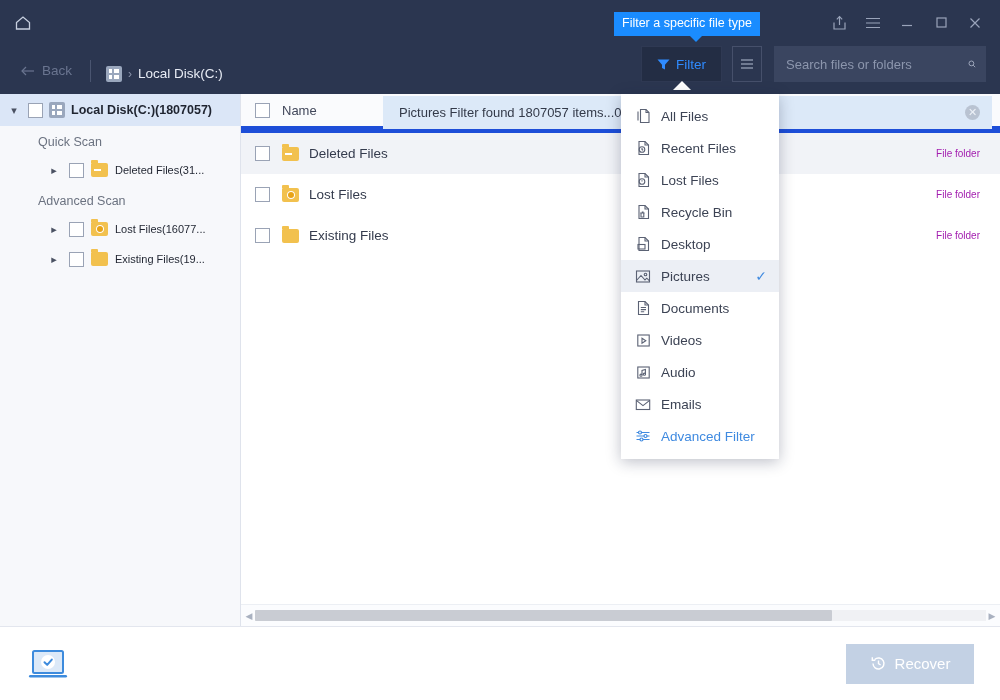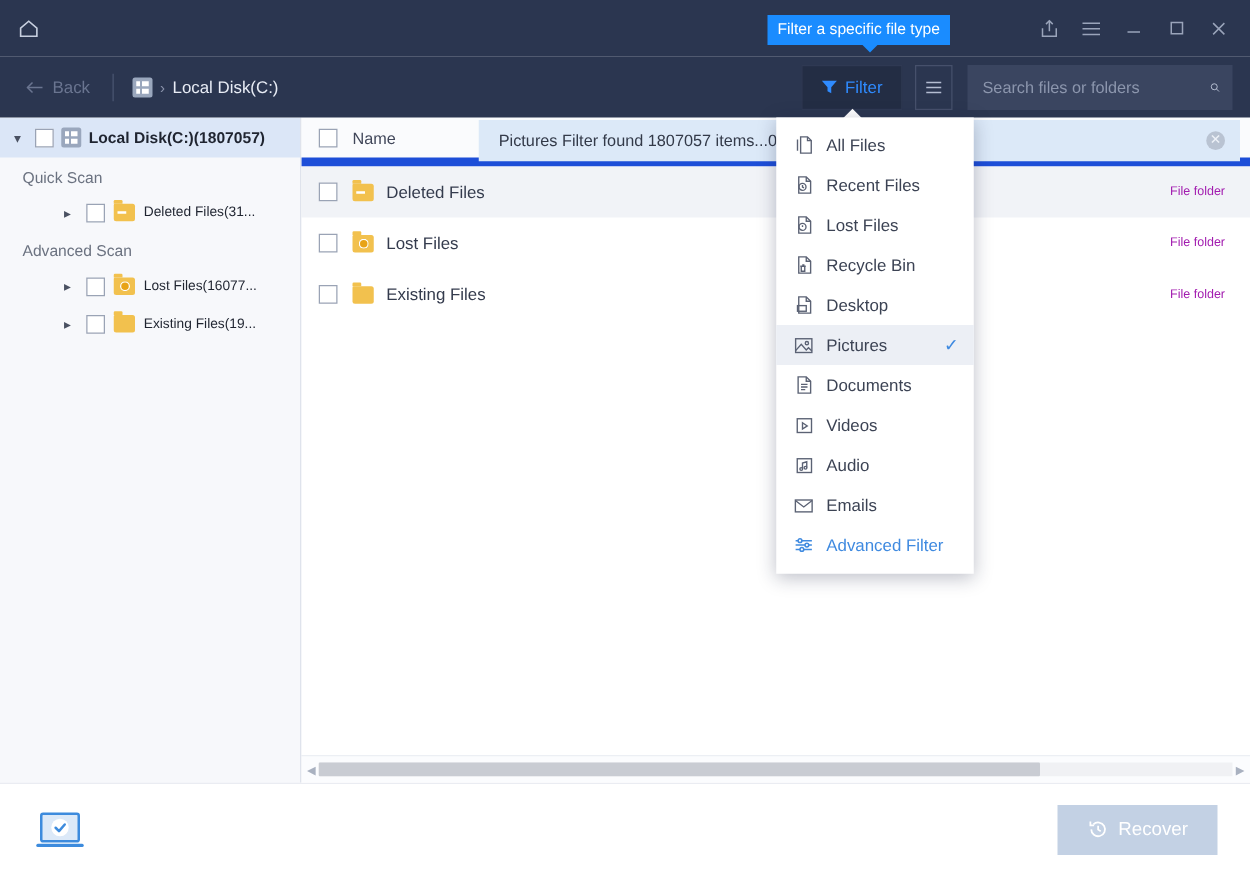--- a/index.html
+++ b/index.html
@@ -64,8 +64,8 @@
     height: 49px;
     flex: 0 0 49px;
     background: #2b3650;
-    display: flex; align-items: center;
-    padding: 0 14px 0 14px;
+    display: flex; align-items: flex-end;
+    padding: 0 14px 12px 14px;
     position: relative;
     z-index: 35;
   }

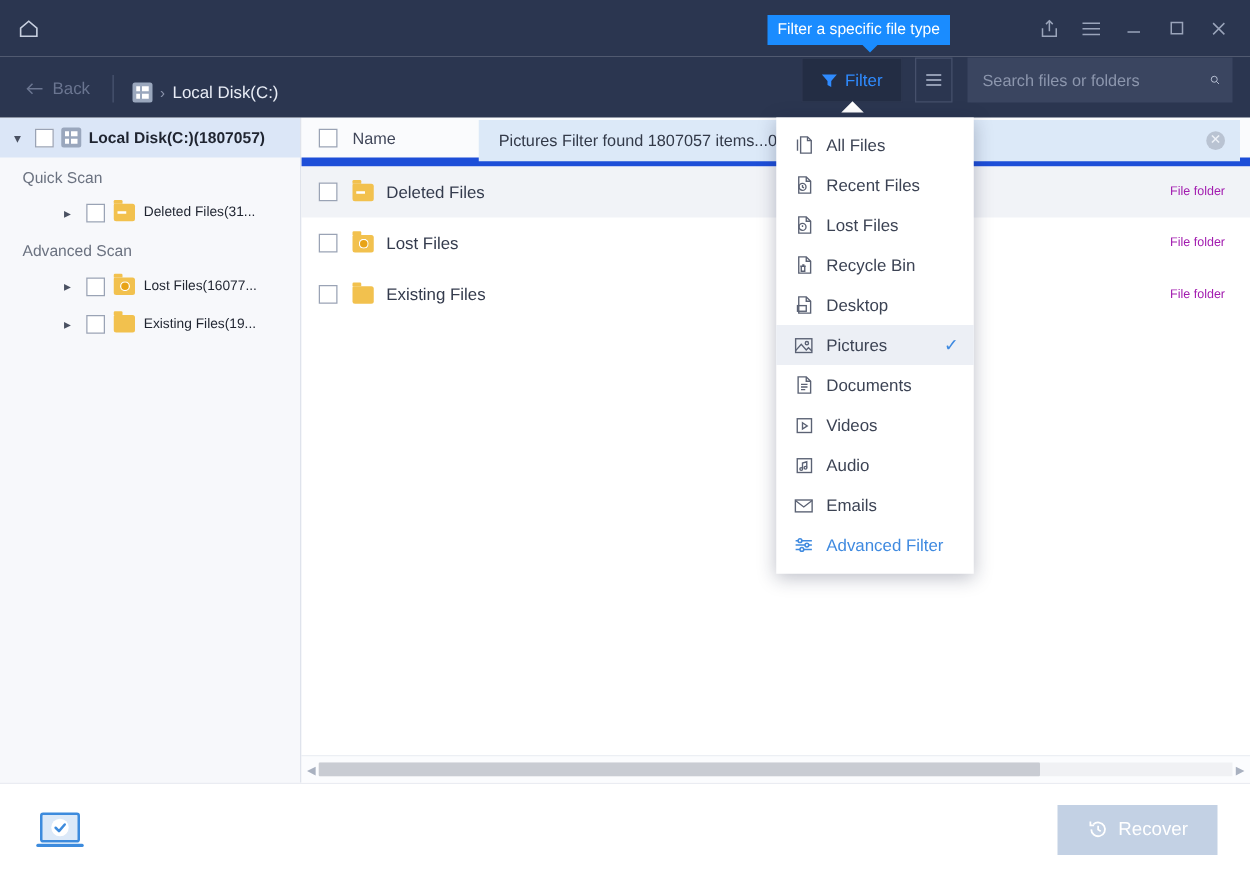--- a/index.html
+++ b/index.html
@@ -177,7 +177,7 @@
   }
   .group-label {
     font-size: 12.5px; color: #6b7280;
-    padding: 9px 0 6px 18px;
+    padding: 9px 0 6px 38px;
   }
   .tree-item {
     display: flex; align-items: center;

